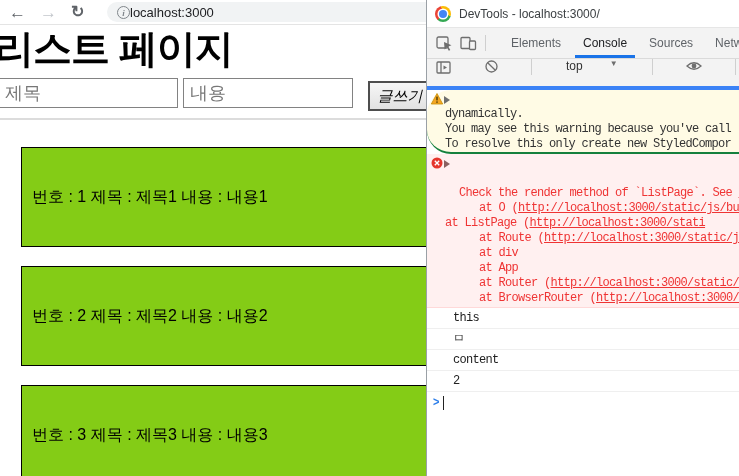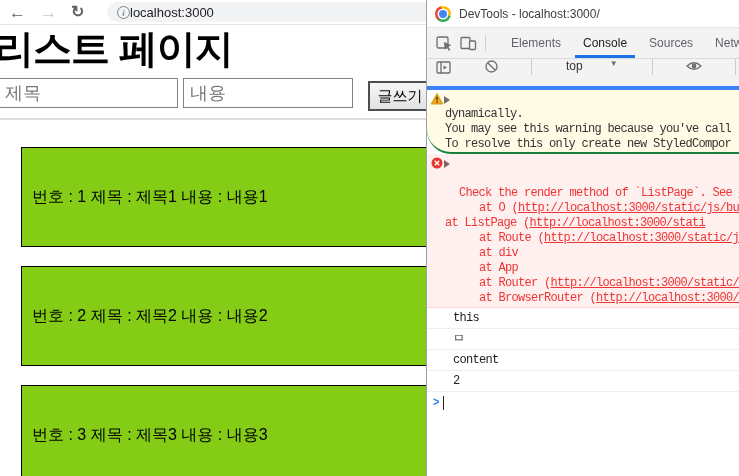--- a/index.html
+++ b/index.html
@@ -41,7 +41,7 @@
   .submit-btn{
     margin-left:15px;margin-top:3px;width:64px;height:30px;box-sizing:border-box;
     border:2px solid #4e4e4e;background:linear-gradient(#f6f6f6,#e2e2e2);
-    font-size:15px;color:#000;font-family:"Liberation Sans",sans-serif;
+    font-size:15px;color:#000;font-family:"Liberation Sans",sans-serif;font-style:italic;
   }
   .page-hr{position:absolute;left:0;top:118px;width:739px;height:0;border-top:2px solid #dcdcdc;}
   .list-container{position:absolute;left:21px;top:147px;width:690px;}

